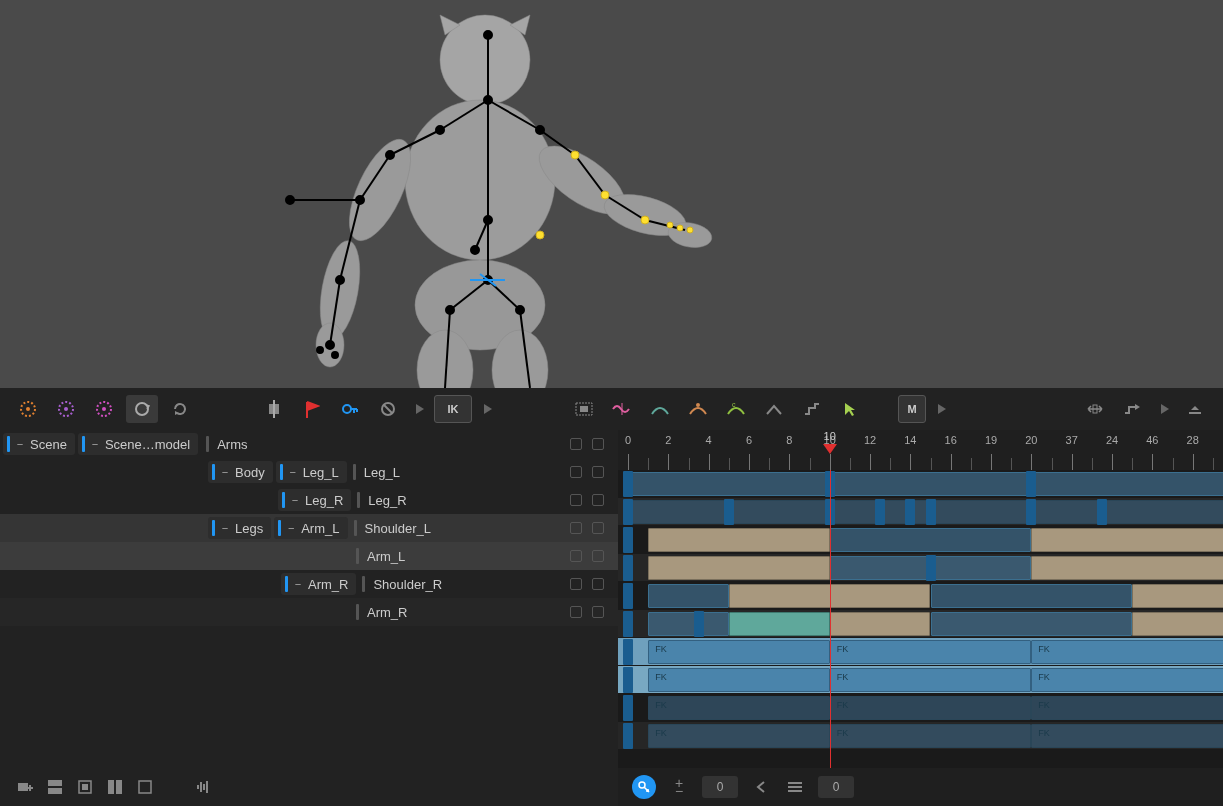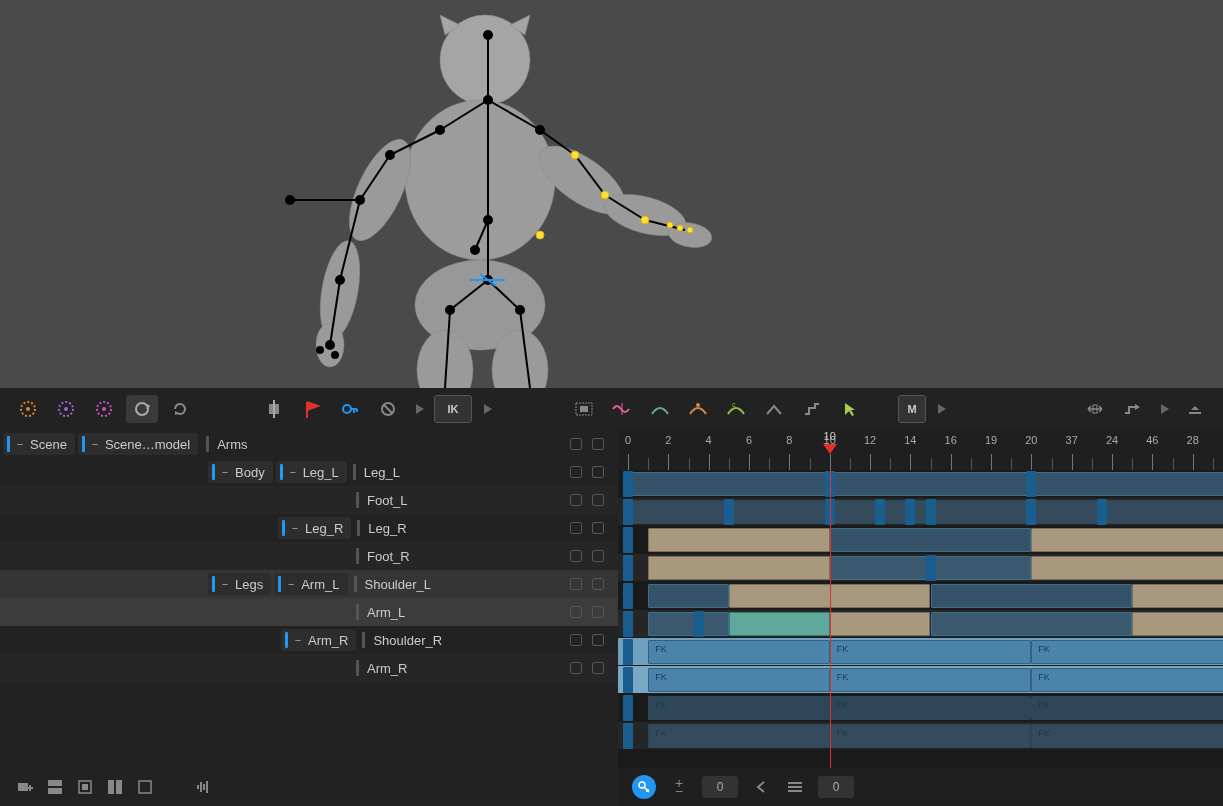--- a/index.html
+++ b/index.html
@@ -495,15 +495,6 @@
           </div>
       </div>
 
-      <div class="track-row alt">
-        <span style="width:350px"></span>
-        <span class="gray-divider"></span>
-        <span class="leaf-label">Foot_L</span>
-        <div class="checkboxes">
-            <span class="chk"></span>
-            <span class="chk"></span>
-          </div>
-      </div>
 
       <div class="track-row">
         <span style="width:275px"></span>

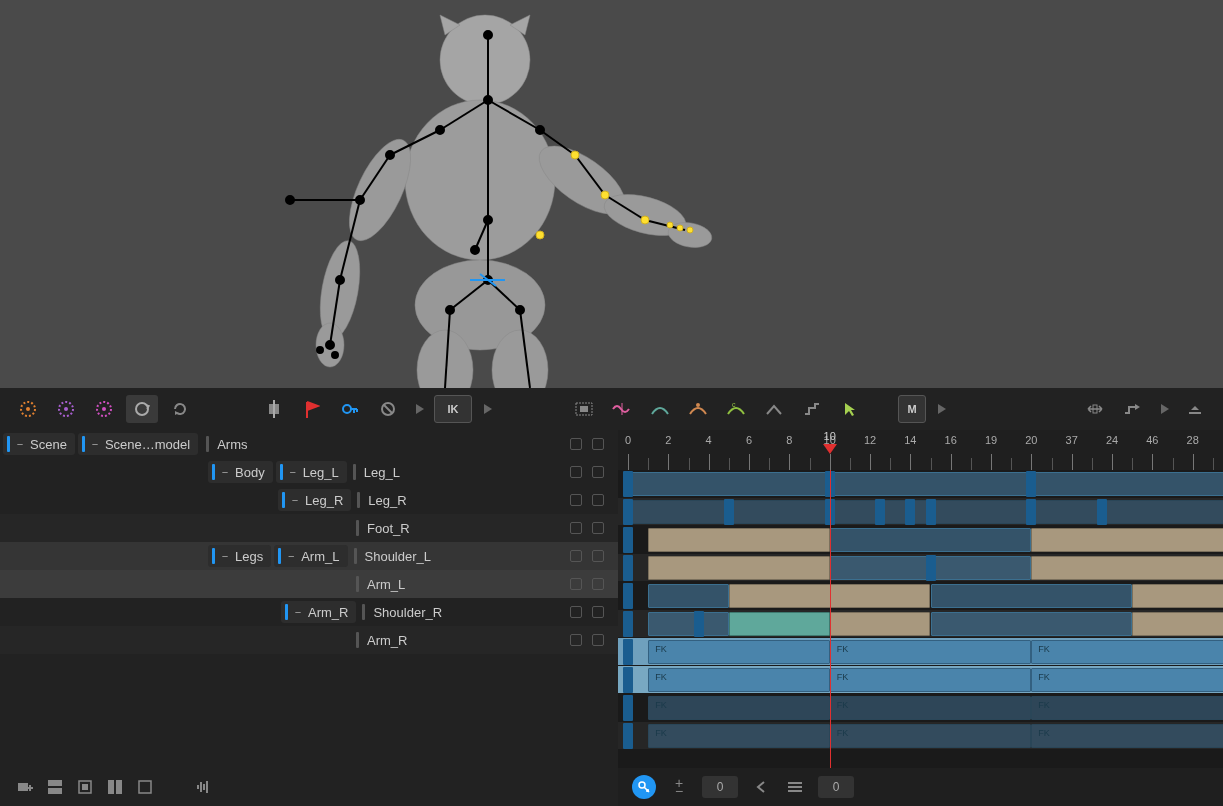--- a/index.html
+++ b/index.html
@@ -511,15 +511,6 @@
           </div>
       </div>
 
-      <div class="track-row alt">
-        <span style="width:350px"></span>
-        <span class="gray-divider"></span>
-        <span class="leaf-label">Foot_R</span>
-        <div class="checkboxes">
-            <span class="chk"></span>
-            <span class="chk"></span>
-          </div>
-      </div>
 
       <div class="track-row" style="background:#353535">
         <span style="width:205px"></span>

